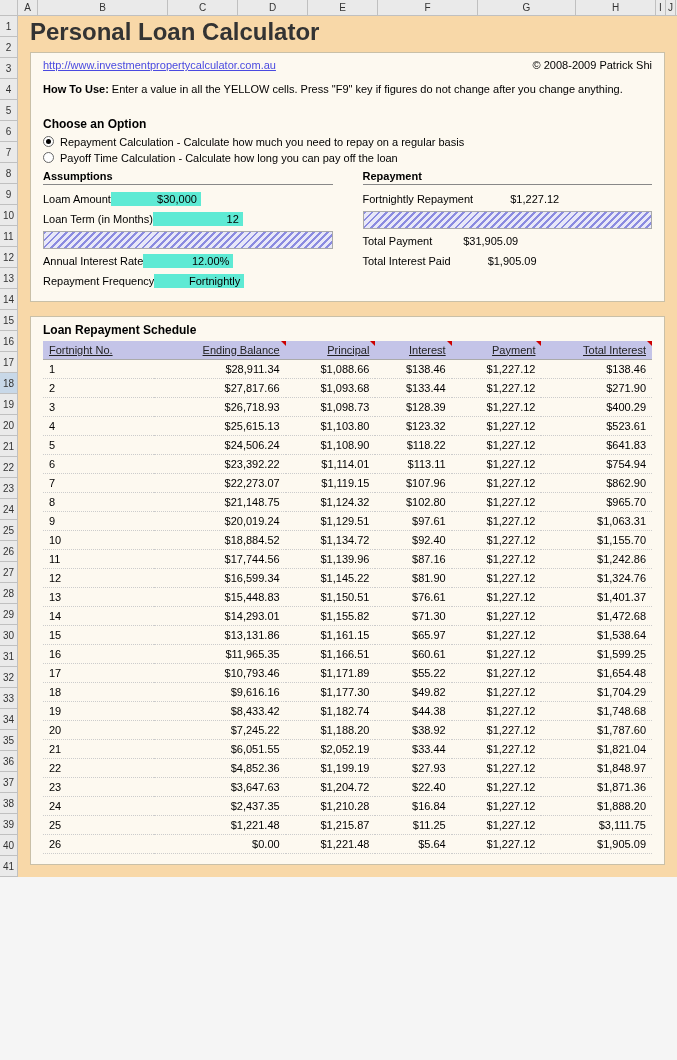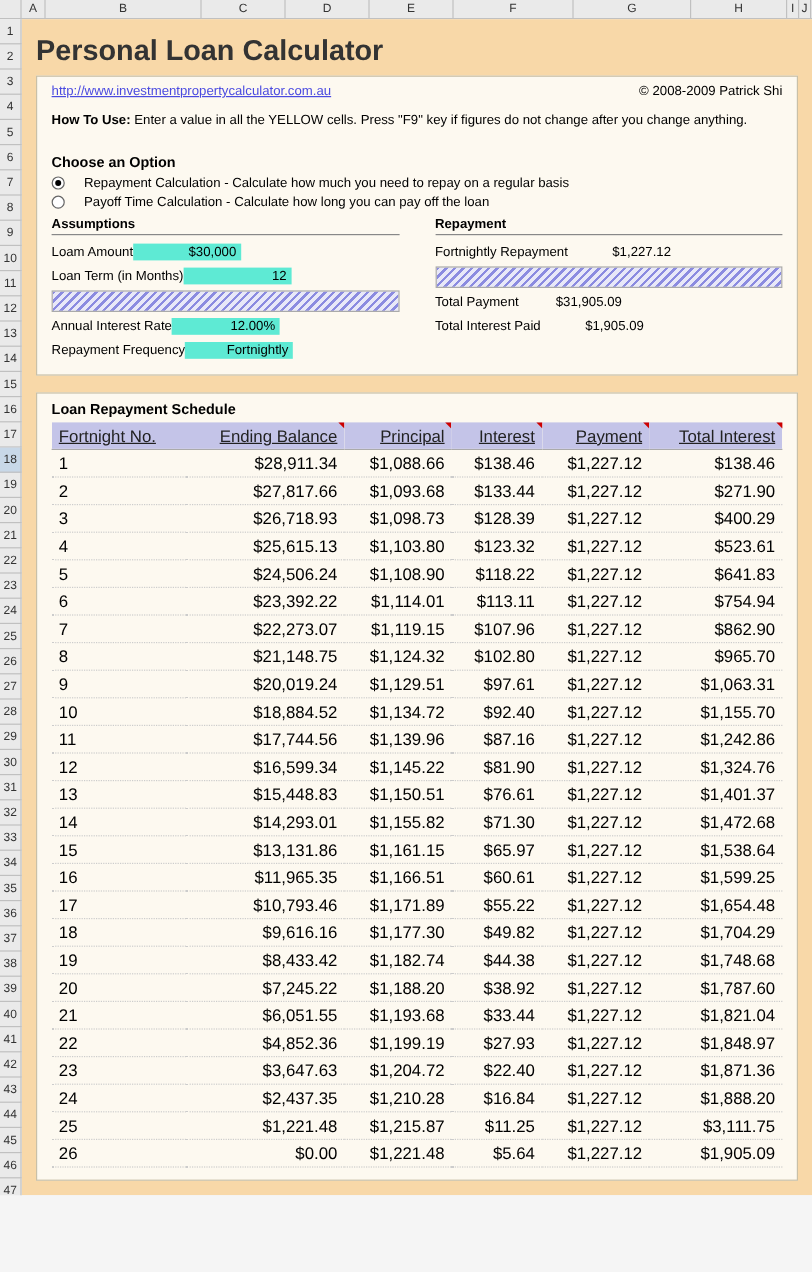--- a/index.html
+++ b/index.html
@@ -49,7 +49,7 @@
   }
   .peach {
     background: #f8d8a8;
-    padding: 11px 12px 12px 12px;
+    padding: 0 12px 12px 12px;
   }
   .title {
     font-size: 24px;

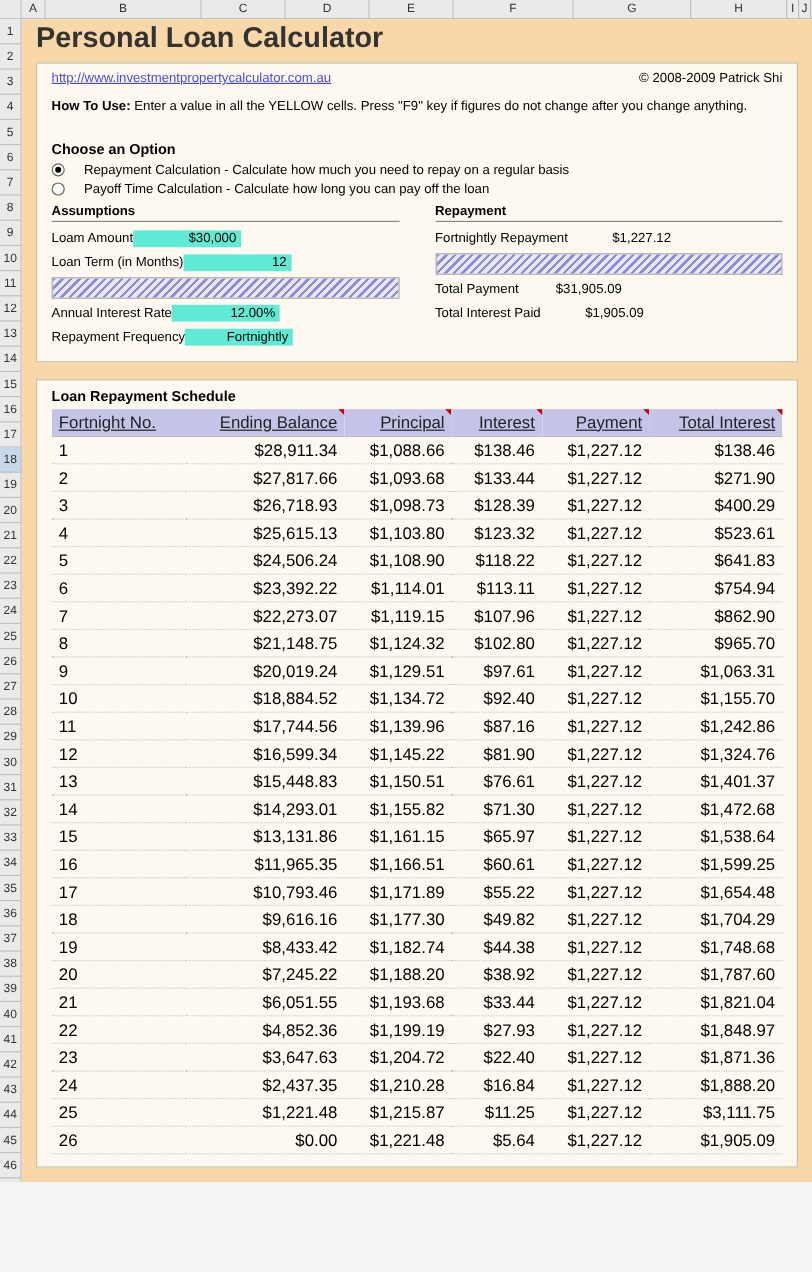--- a/index.html
+++ b/index.html
@@ -81,7 +81,7 @@
   .radio-row {
     display: flex;
     align-items: center;
-    gap: 16px;
+    gap: 6px;
     margin: 4px 0;
     font-size: 11px;
   }

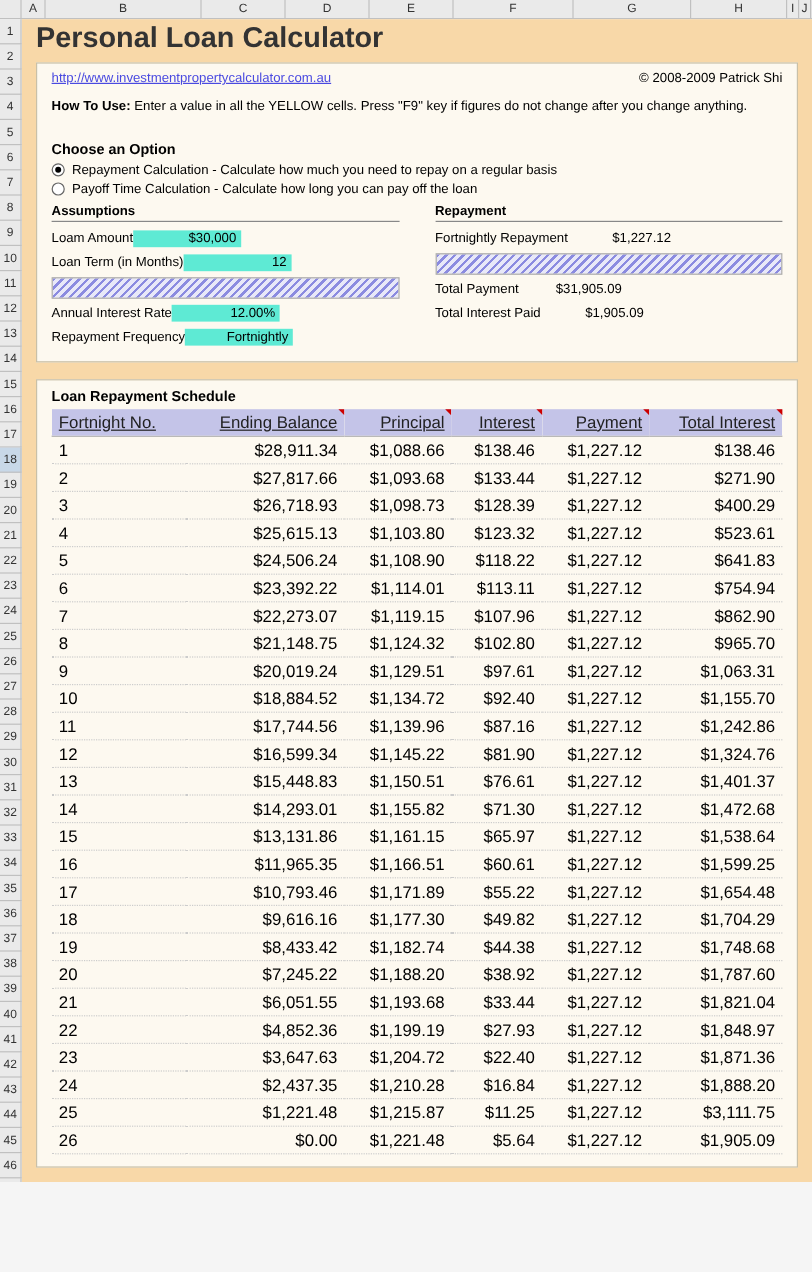--- a/index.html
+++ b/index.html
@@ -128,7 +128,7 @@
   .sched-table {
     width: 100%;
     border-collapse: collapse;
-    font-size: 14px;
+    font-size: 11px;
   }
   .sched-table th {
     background: #c4c4e8;

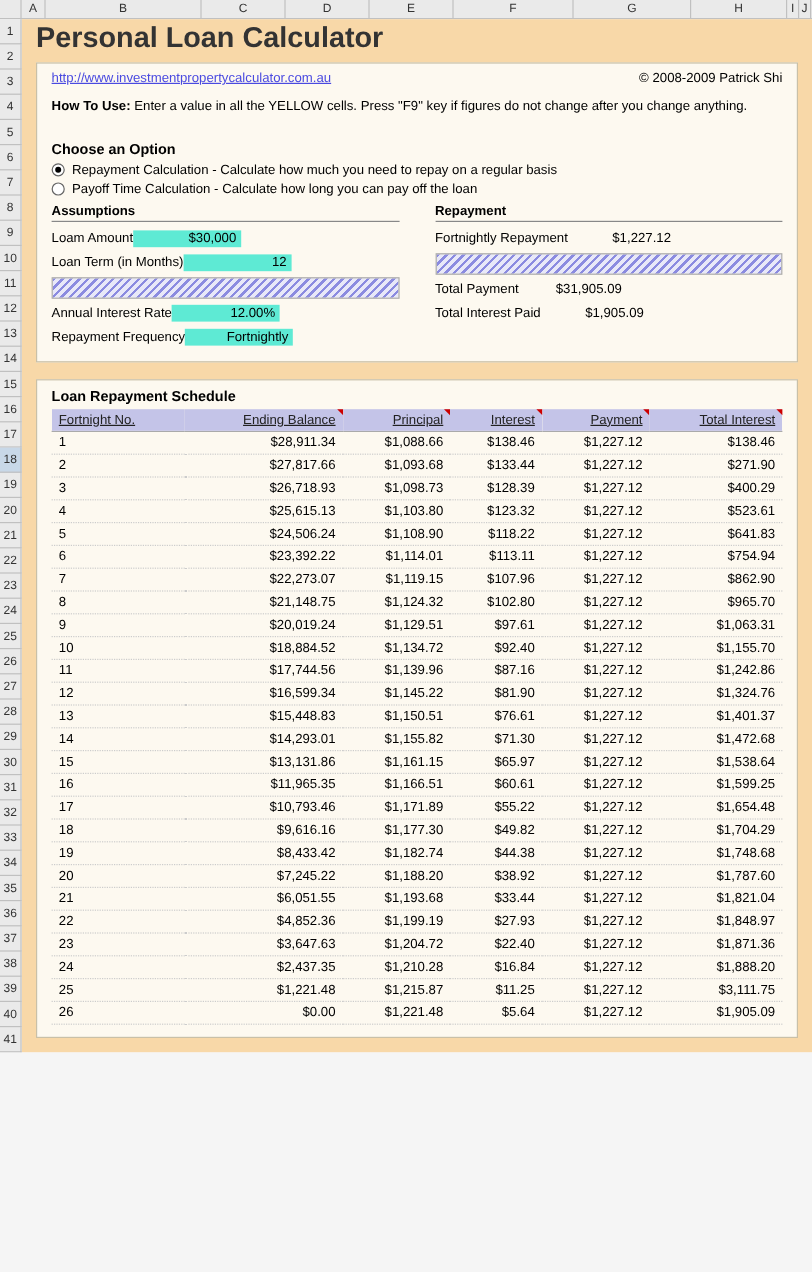--- a/index.html
+++ b/index.html
@@ -461,7 +461,7 @@
               <tr>
                 <td>21</td>
                 <td>$6,051.55</td>
-                <td>$1,193.68</td>
+                <td>$2,052.19</td>
                 <td>$33.44</td>
                 <td>$1,227.12</td>
                 <td>$1,821.04</td>

